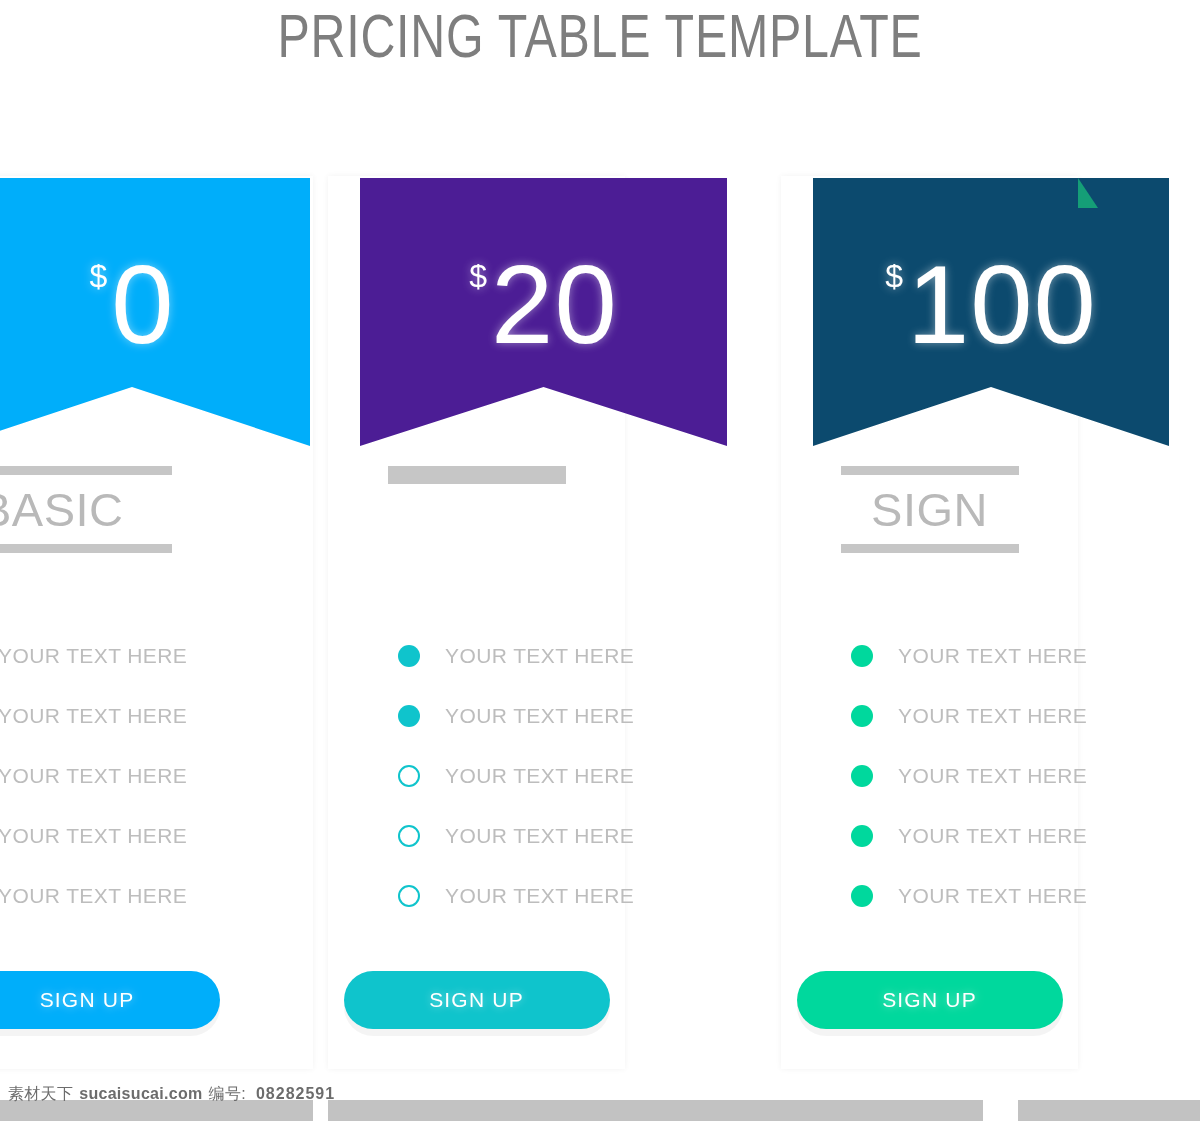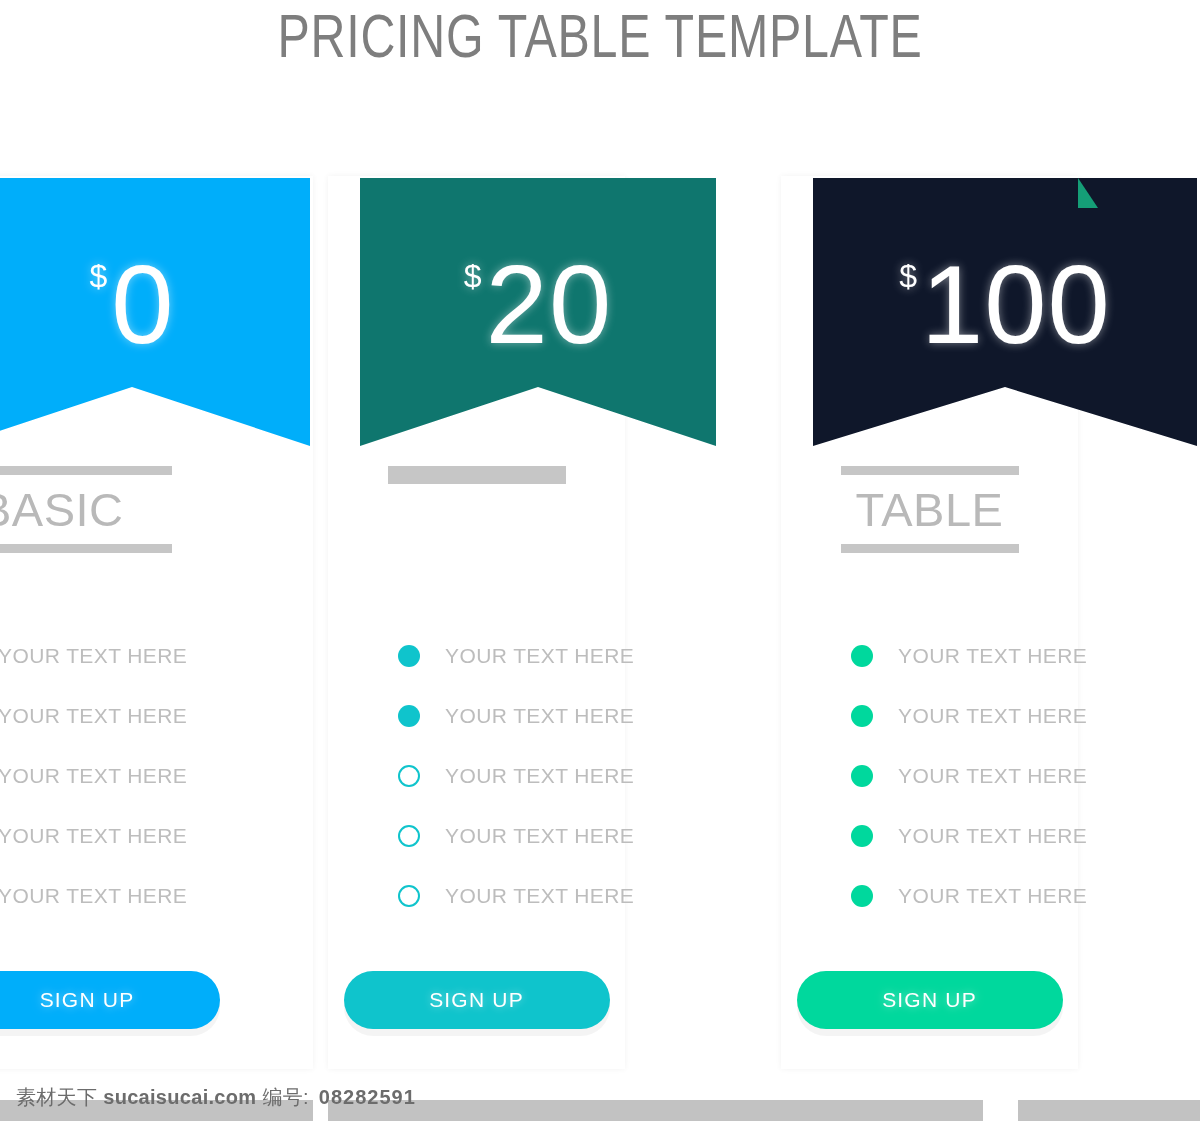--- a/index.html
+++ b/index.html
@@ -71,7 +71,7 @@
   }
   .card.basic .banner { left: 136px; }
   .banner.blue  { background: #00aefa; }
-  .banner.teal  { background: #0f766e; }
+  .banner.teal  { background: #4c1d95; padding-left: 11px; }
   .banner.green { background: #0f172a; padding-left: 28px; }
 
   

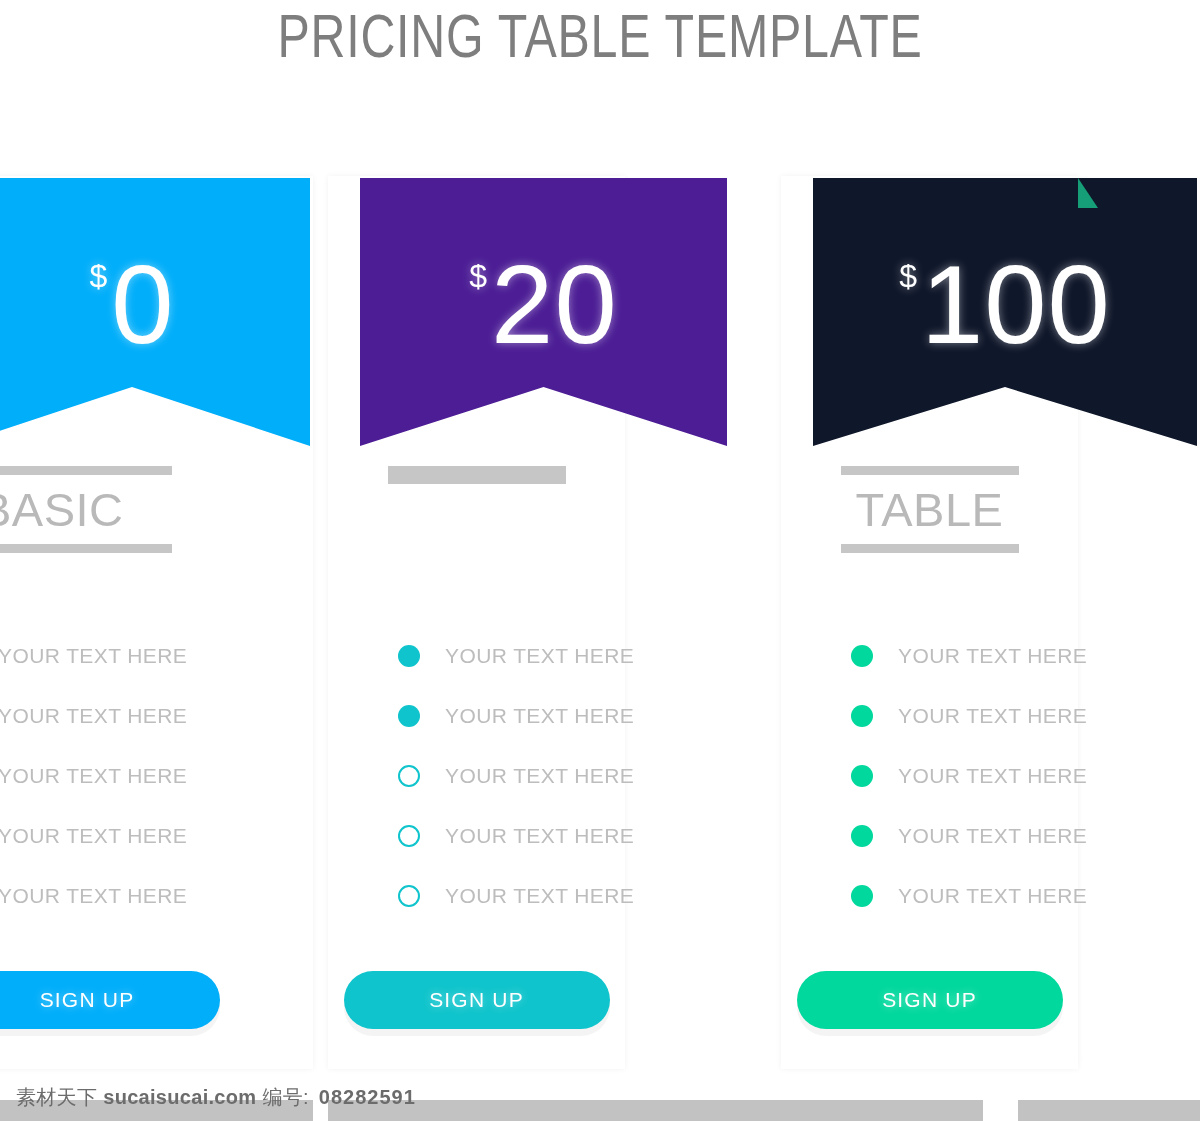--- a/index.html
+++ b/index.html
@@ -72,7 +72,7 @@
   .card.basic .banner { left: 136px; }
   .banner.blue  { background: #00aefa; }
   .banner.teal  { background: #4c1d95; padding-left: 11px; }
-  .banner.green { background: #0f172a; padding-left: 28px; }
+  .banner.green { background: #0c4a6e; }
 
   
   .ribbon-fold {

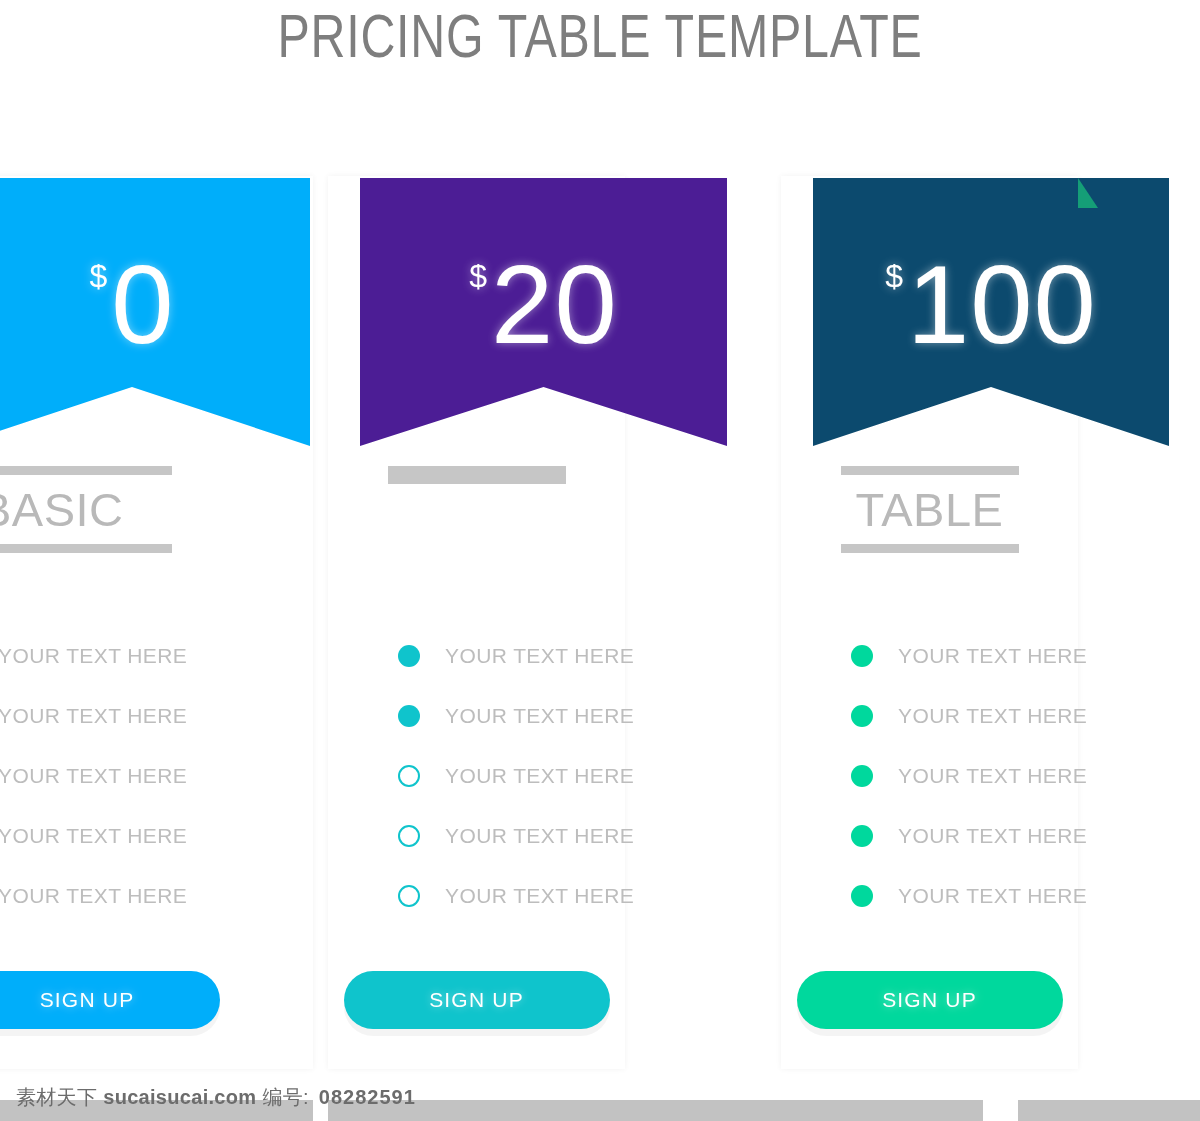--- a/index.html
+++ b/index.html
@@ -340,7 +340,7 @@
 
     <div class="plan-block">
       <div class="plan-rule"></div>
-      <div class="plan-name">TABLE</div>
+      <div class="plan-name">SIGN</div>
       <div class="plan-rule"></div>
     </div>
 

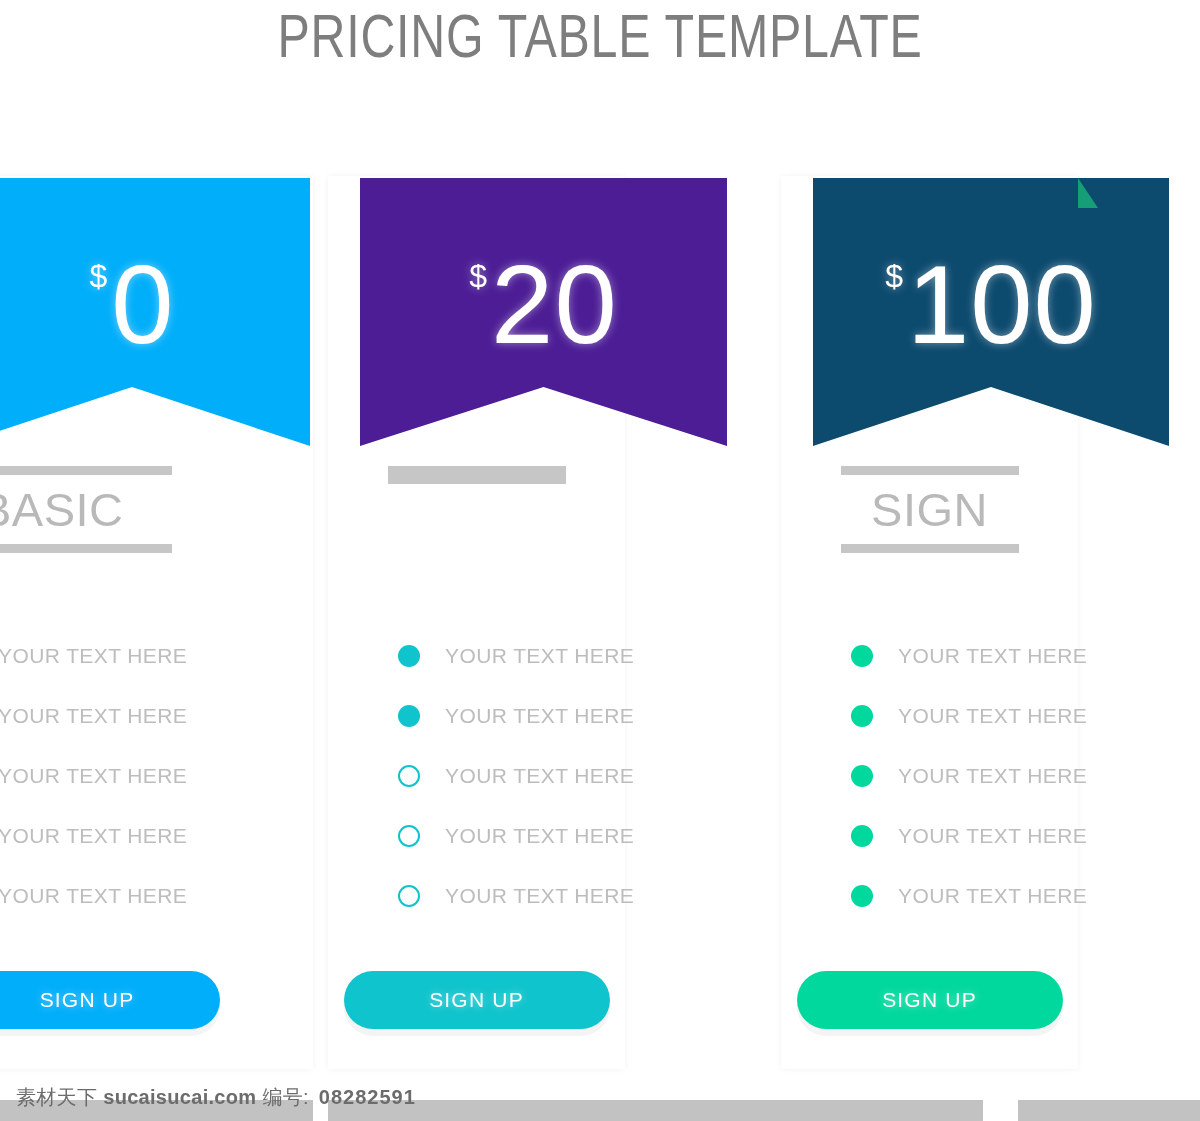--- a/index.html
+++ b/index.html
@@ -226,9 +226,9 @@
   
   .footer {
     position: absolute;
-    left: 16px;
+    left: 8px;
     top: 1084px;
-    font-size: 20px;
+    font-size: 16px;
     color: #6c6c6c;
     white-space: nowrap;
     letter-spacing: 0.3px;

